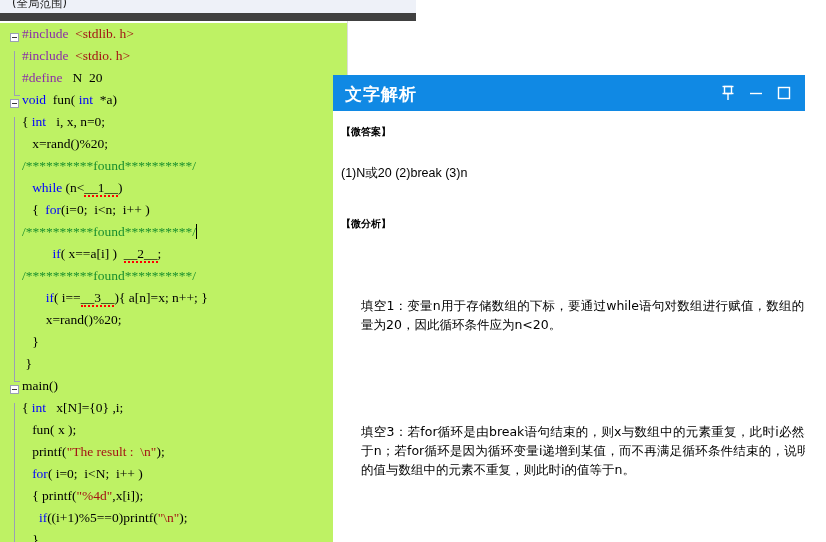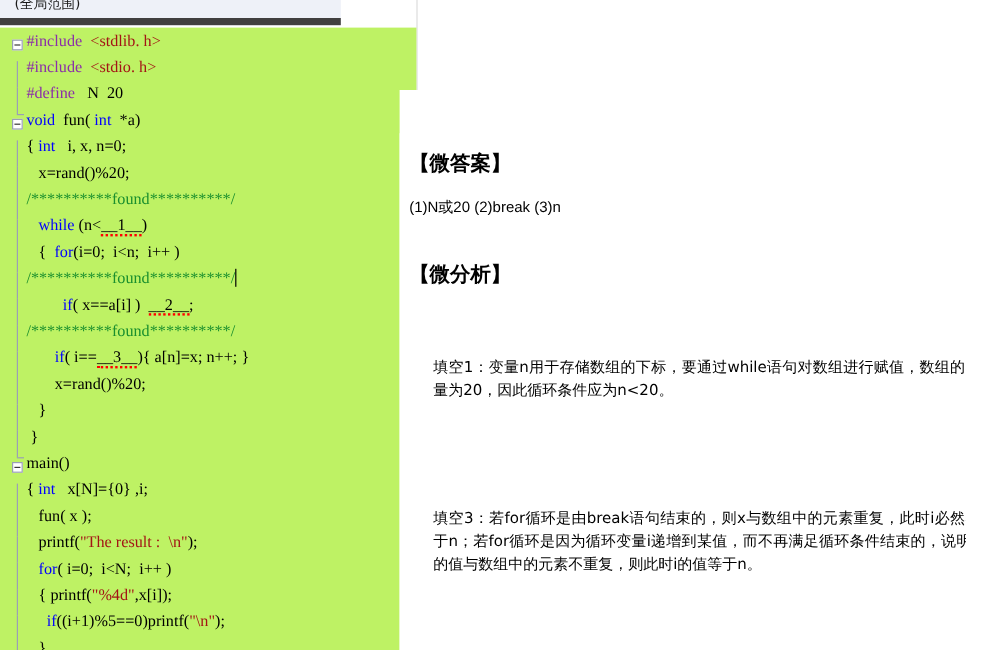--- a/index.html
+++ b/index.html
@@ -18,9 +18,9 @@
     box-sizing:border-box;
   }
   #scope-bar{
-    position:absolute;left:0;top:0;width:284px;height:21px;
+    position:absolute;left:0;top:0;width:416px;height:21px;
     background:#eef1f8;
-    border-bottom:6px solid #404040;
+    border-bottom:8px solid #404040;
     box-sizing:border-box;
     overflow:hidden;
   }

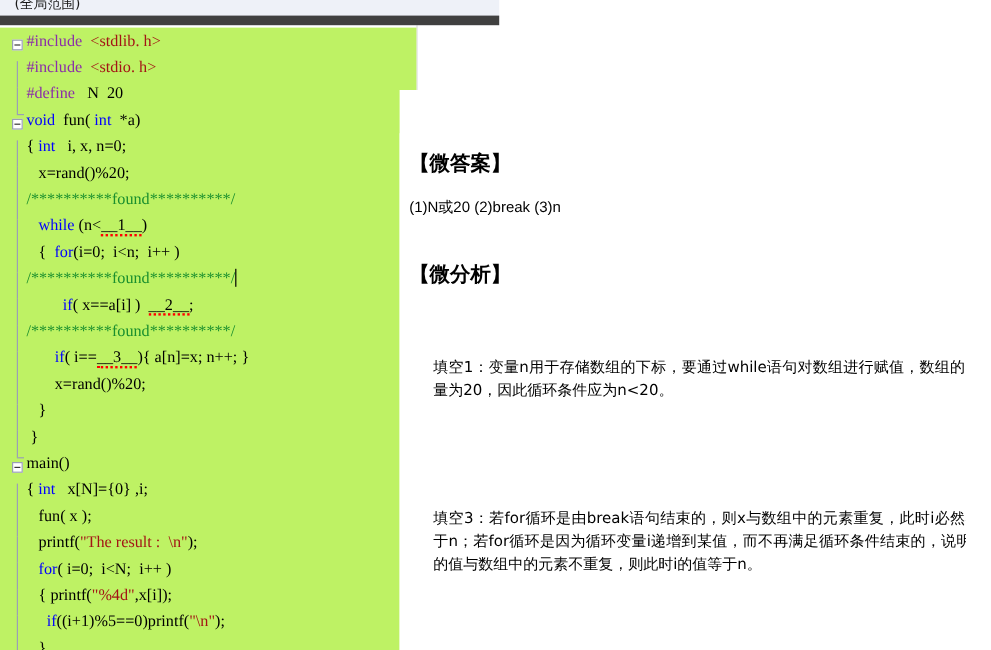--- a/index.html
+++ b/index.html
@@ -174,6 +174,30 @@
 
 <div id="analysis-window">
 
+  <div id="analysis-titlebar">
+    <div id="analysis-title">文字解析</div>
+
+    <div class="winbtn" id="pin-btn">
+      <svg class="glyph" viewBox="0 0 18 18" width="18" height="18">
+        <rect x="5.5" y="2.5" width="7" height="7" fill="none" stroke="#ffffff" stroke-width="1.4"></rect>
+        <line x1="3.5" y1="2.5" x2="14.5" y2="2.5" stroke="#ffffff" stroke-width="1.4"></line>
+        <line x1="3.5" y1="9.5" x2="14.5" y2="9.5" stroke="#ffffff" stroke-width="1.4"></line>
+        <line x1="9" y1="9.5" x2="9" y2="16" stroke="#ffffff" stroke-width="1.4"></line>
+      </svg>
+    </div>
+
+    <div class="winbtn" id="min-btn">
+      <svg class="glyph" viewBox="0 0 18 18" width="18" height="18">
+        <line x1="3" y1="9.5" x2="15" y2="9.5" stroke="#ffffff" stroke-width="1.4"></line>
+      </svg>
+    </div>
+
+    <div class="winbtn" id="max-btn">
+      <svg class="glyph" viewBox="0 0 18 18" width="18" height="18">
+        <rect x="3.5" y="3.5" width="11" height="11" fill="none" stroke="#ffffff" stroke-width="1.4"></rect>
+      </svg>
+    </div>
+  </div>
 
   <div id="analysis-body">
     <div class="sec-head" style="top:14px;">【微答案】</div>

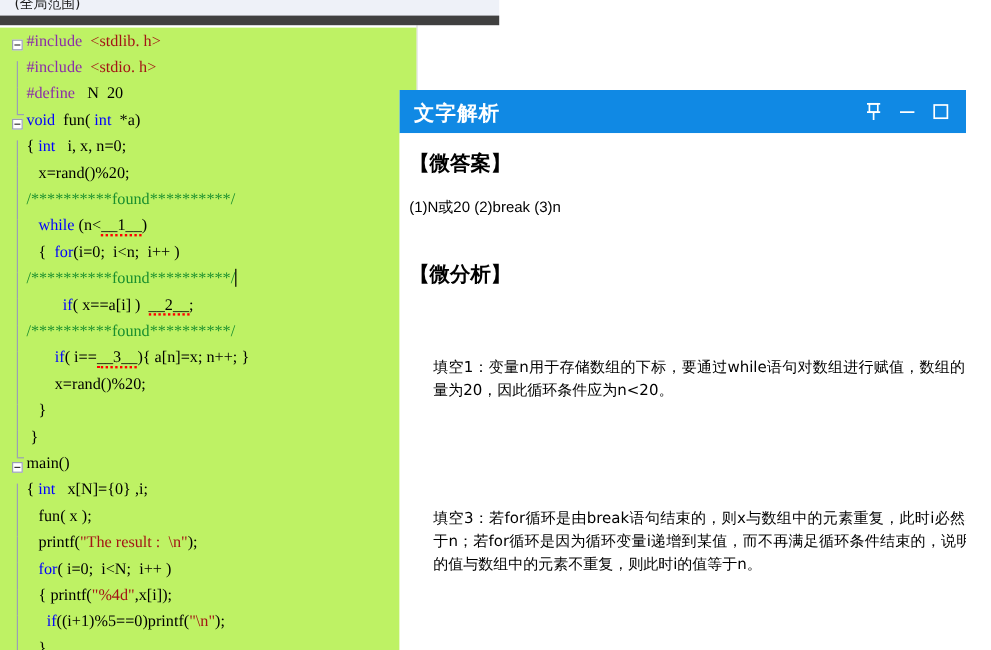--- a/index.html
+++ b/index.html
@@ -113,7 +113,7 @@
   .sec-head{
     position:absolute;left:8px;
     font-family:"DejaVu Sans",sans-serif;
-    font-size:17px;font-weight:bold;color:#000000;
+    font-size:10px;font-weight:bold;color:#000000;
     white-space:nowrap;
   }
   .ans-line{

